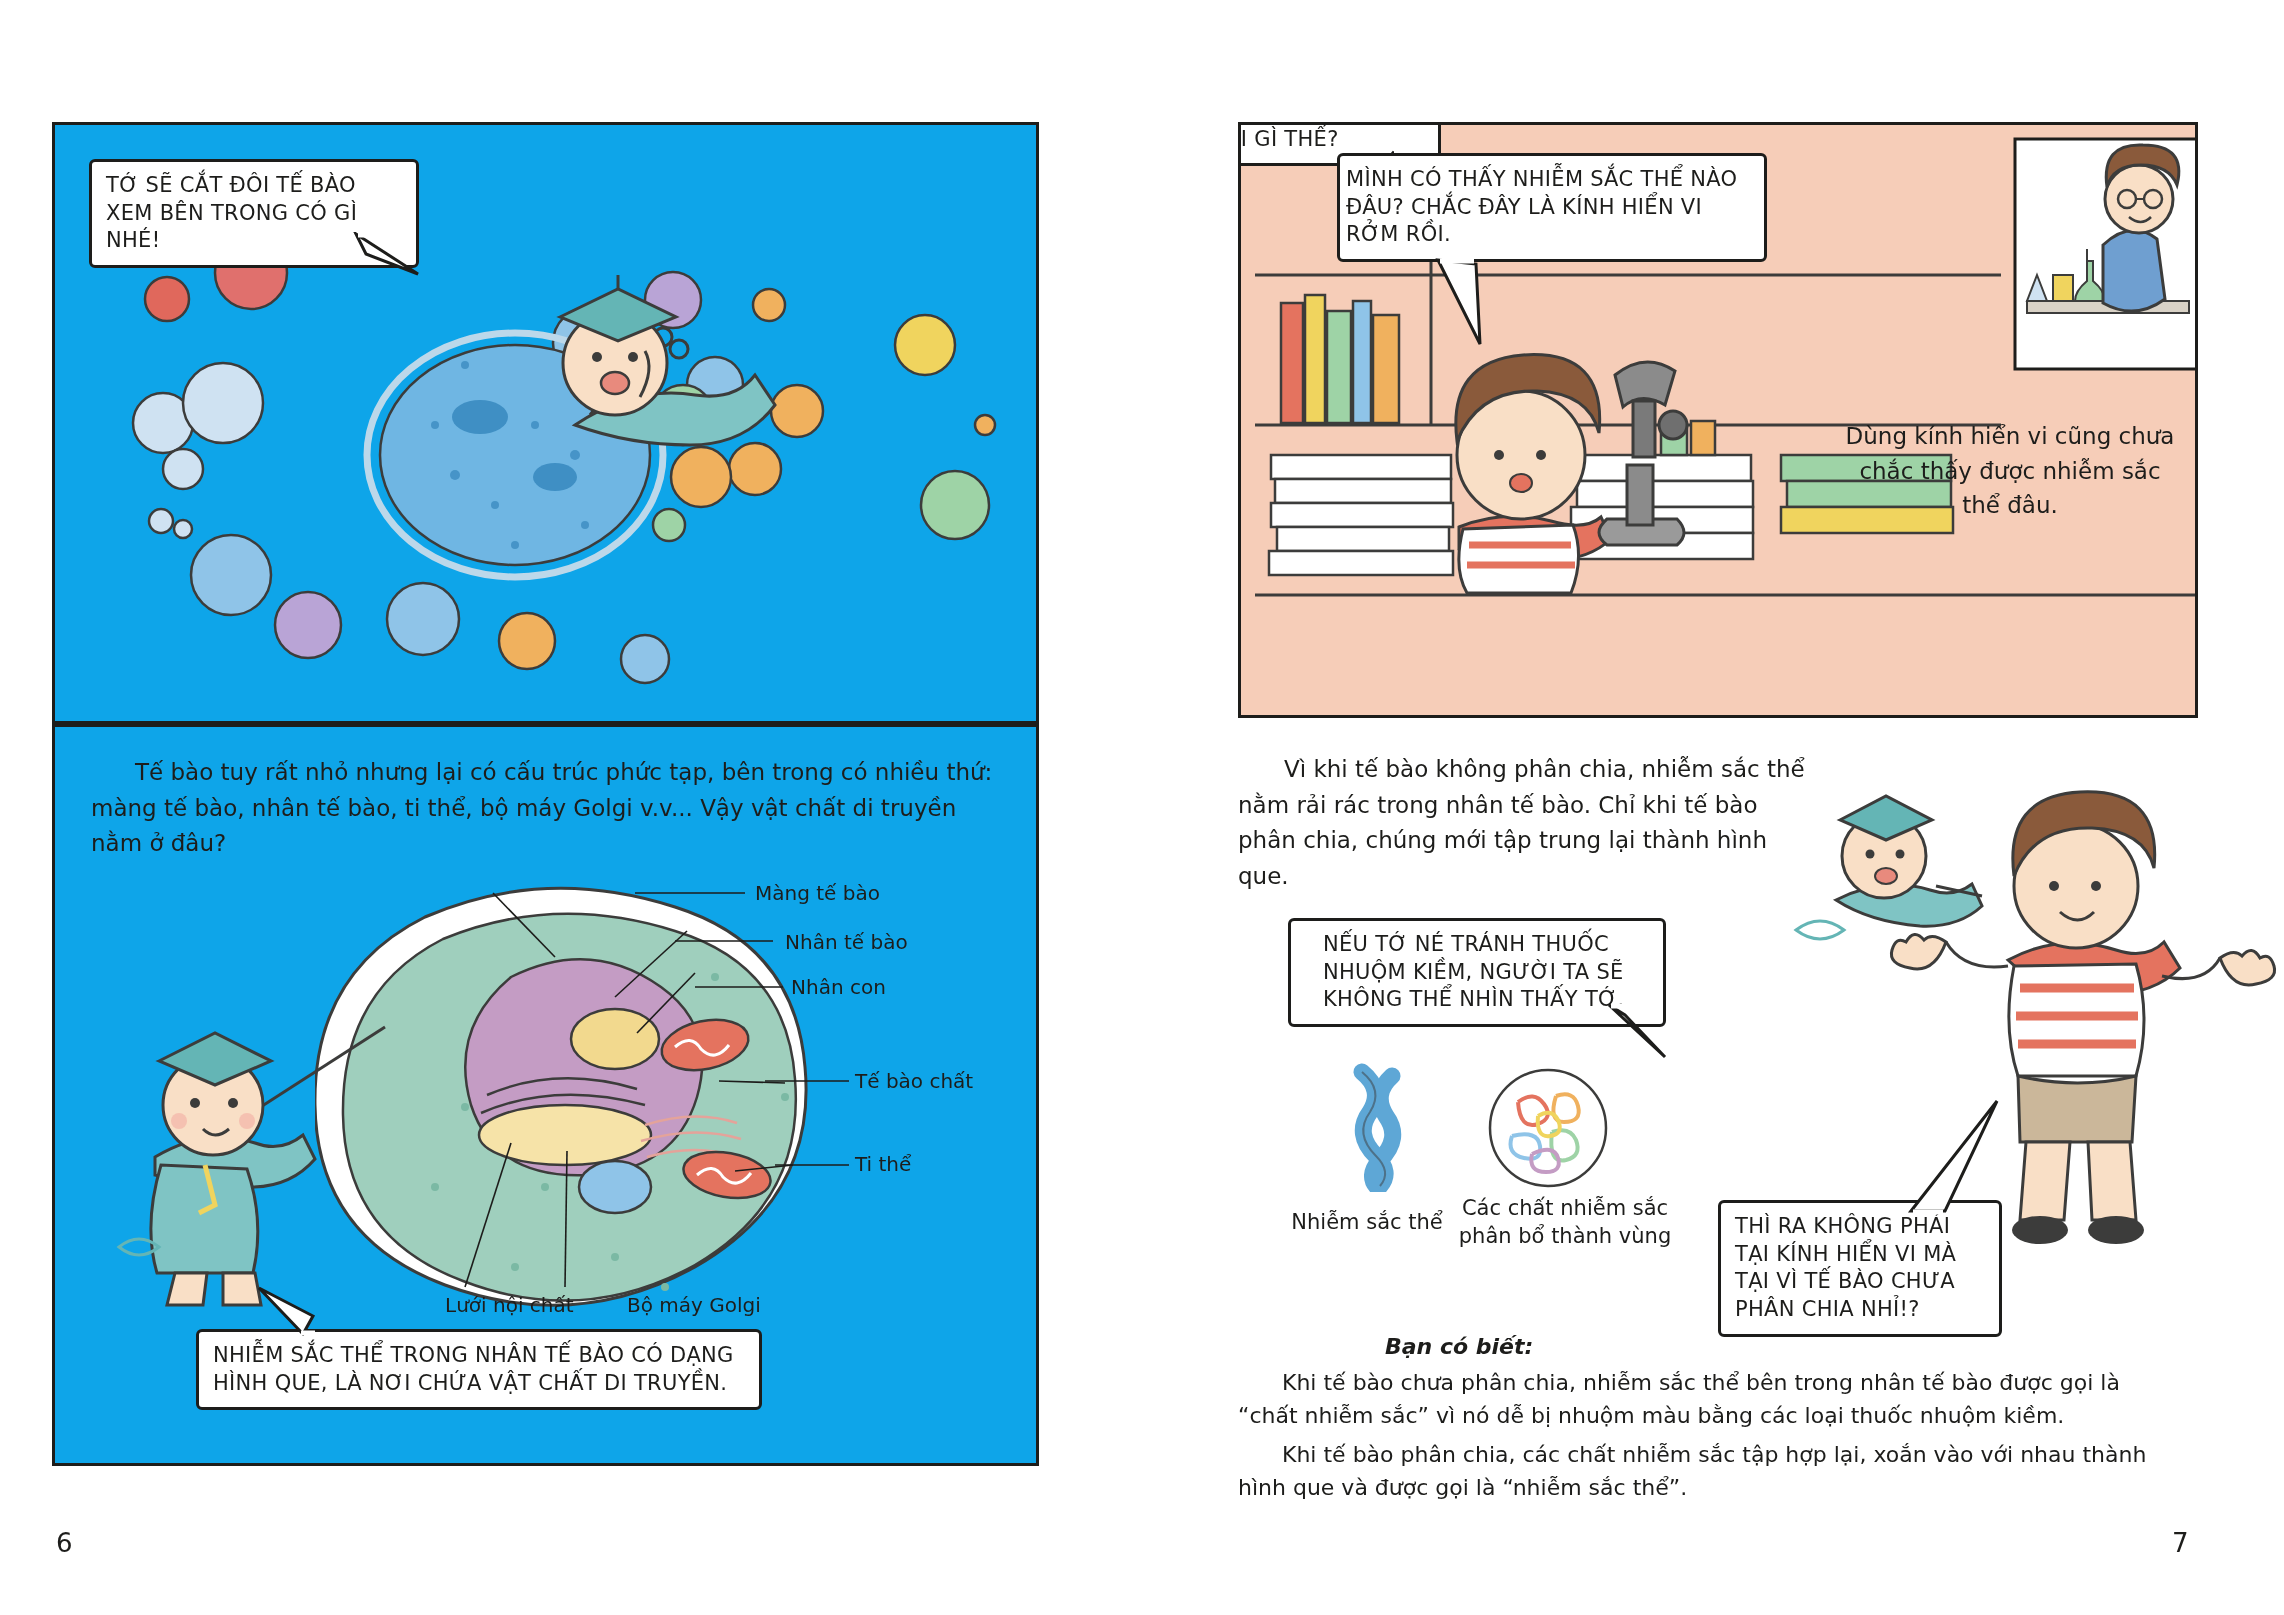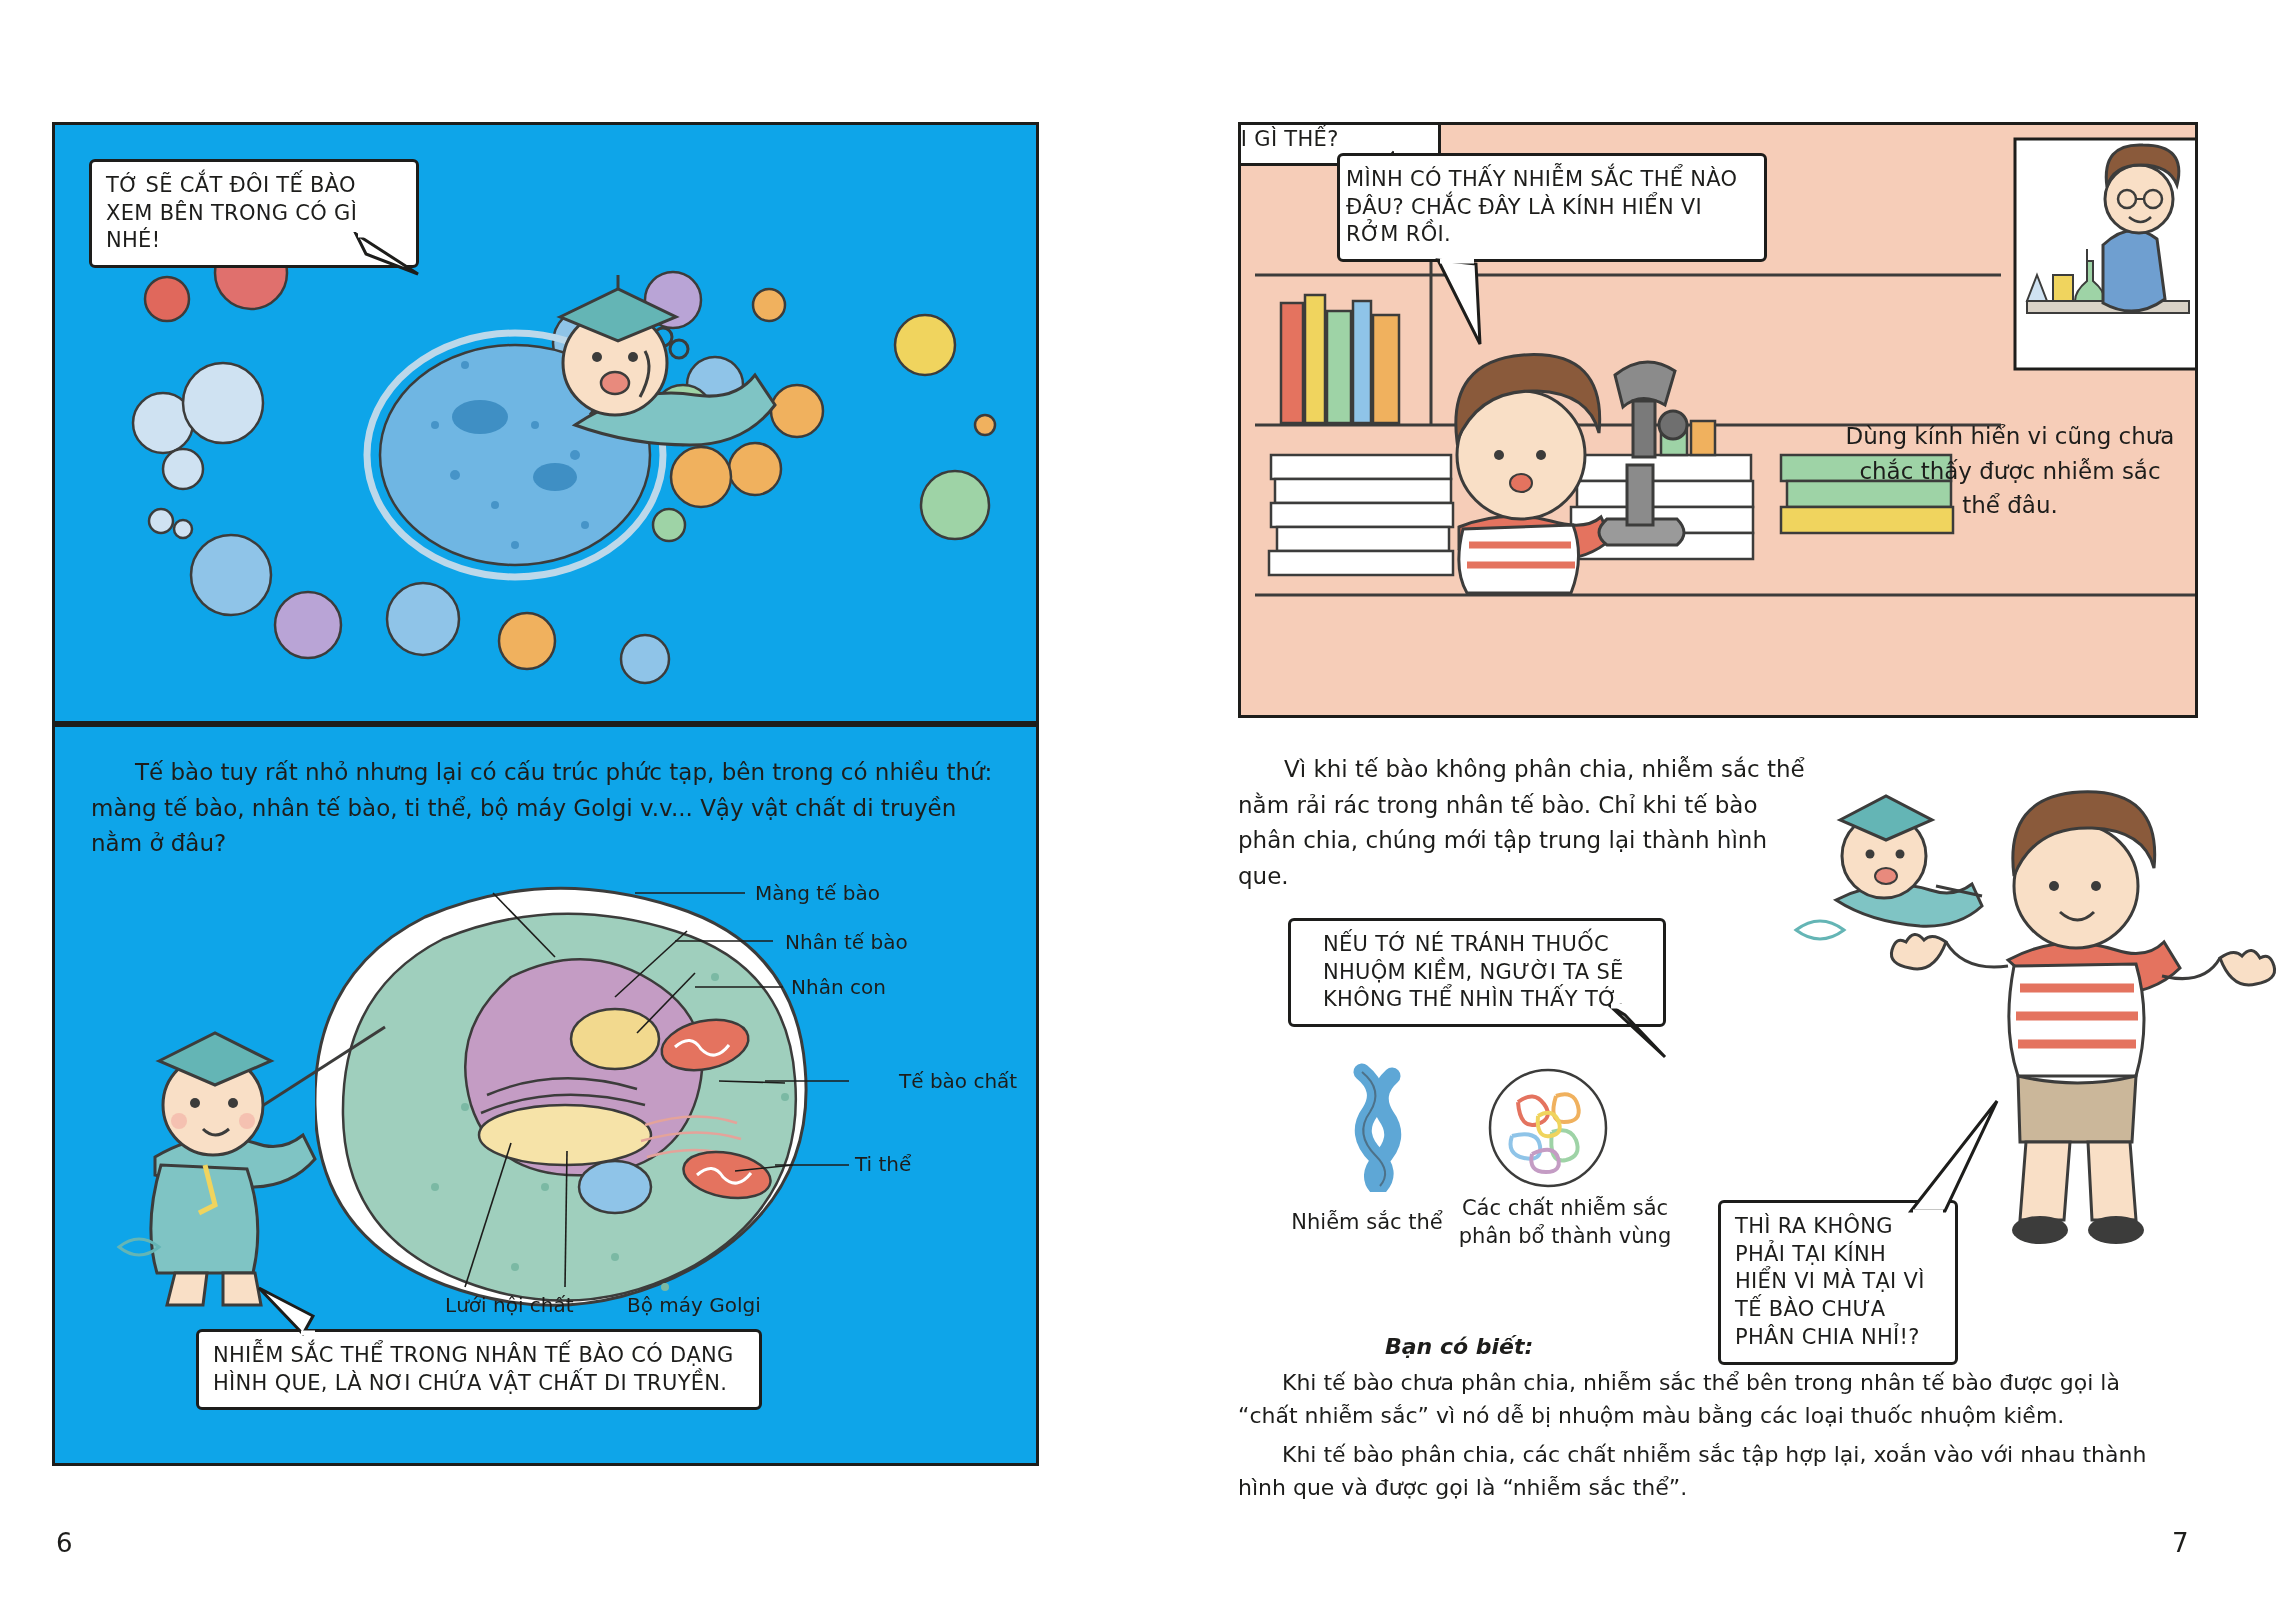--- a/index.html
+++ b/index.html
@@ -197,7 +197,7 @@
     <div class="label" style="left:700px;top:154px;">Màng tế bào</div>
     <div class="label" style="left:730px;top:203px;text-align:right;">Nhân tế bào</div>
     <div class="label" style="left:736px;top:248px;">Nhân con</div>
-    <div class="label" style="left:800px;top:342px;margin-left:44px;">Tế bào chất</div>
+    <div class="label" style="left:800px;top:342px;">Tế bào chất</div>
     <div class="label" style="left:800px;top:425px;">Ti thể</div>
     <div class="label" style="left:390px;top:566px;">Lưới nội chất</div>
     <div class="label" style="left:572px;top:566px;">Bộ máy Golgi</div>

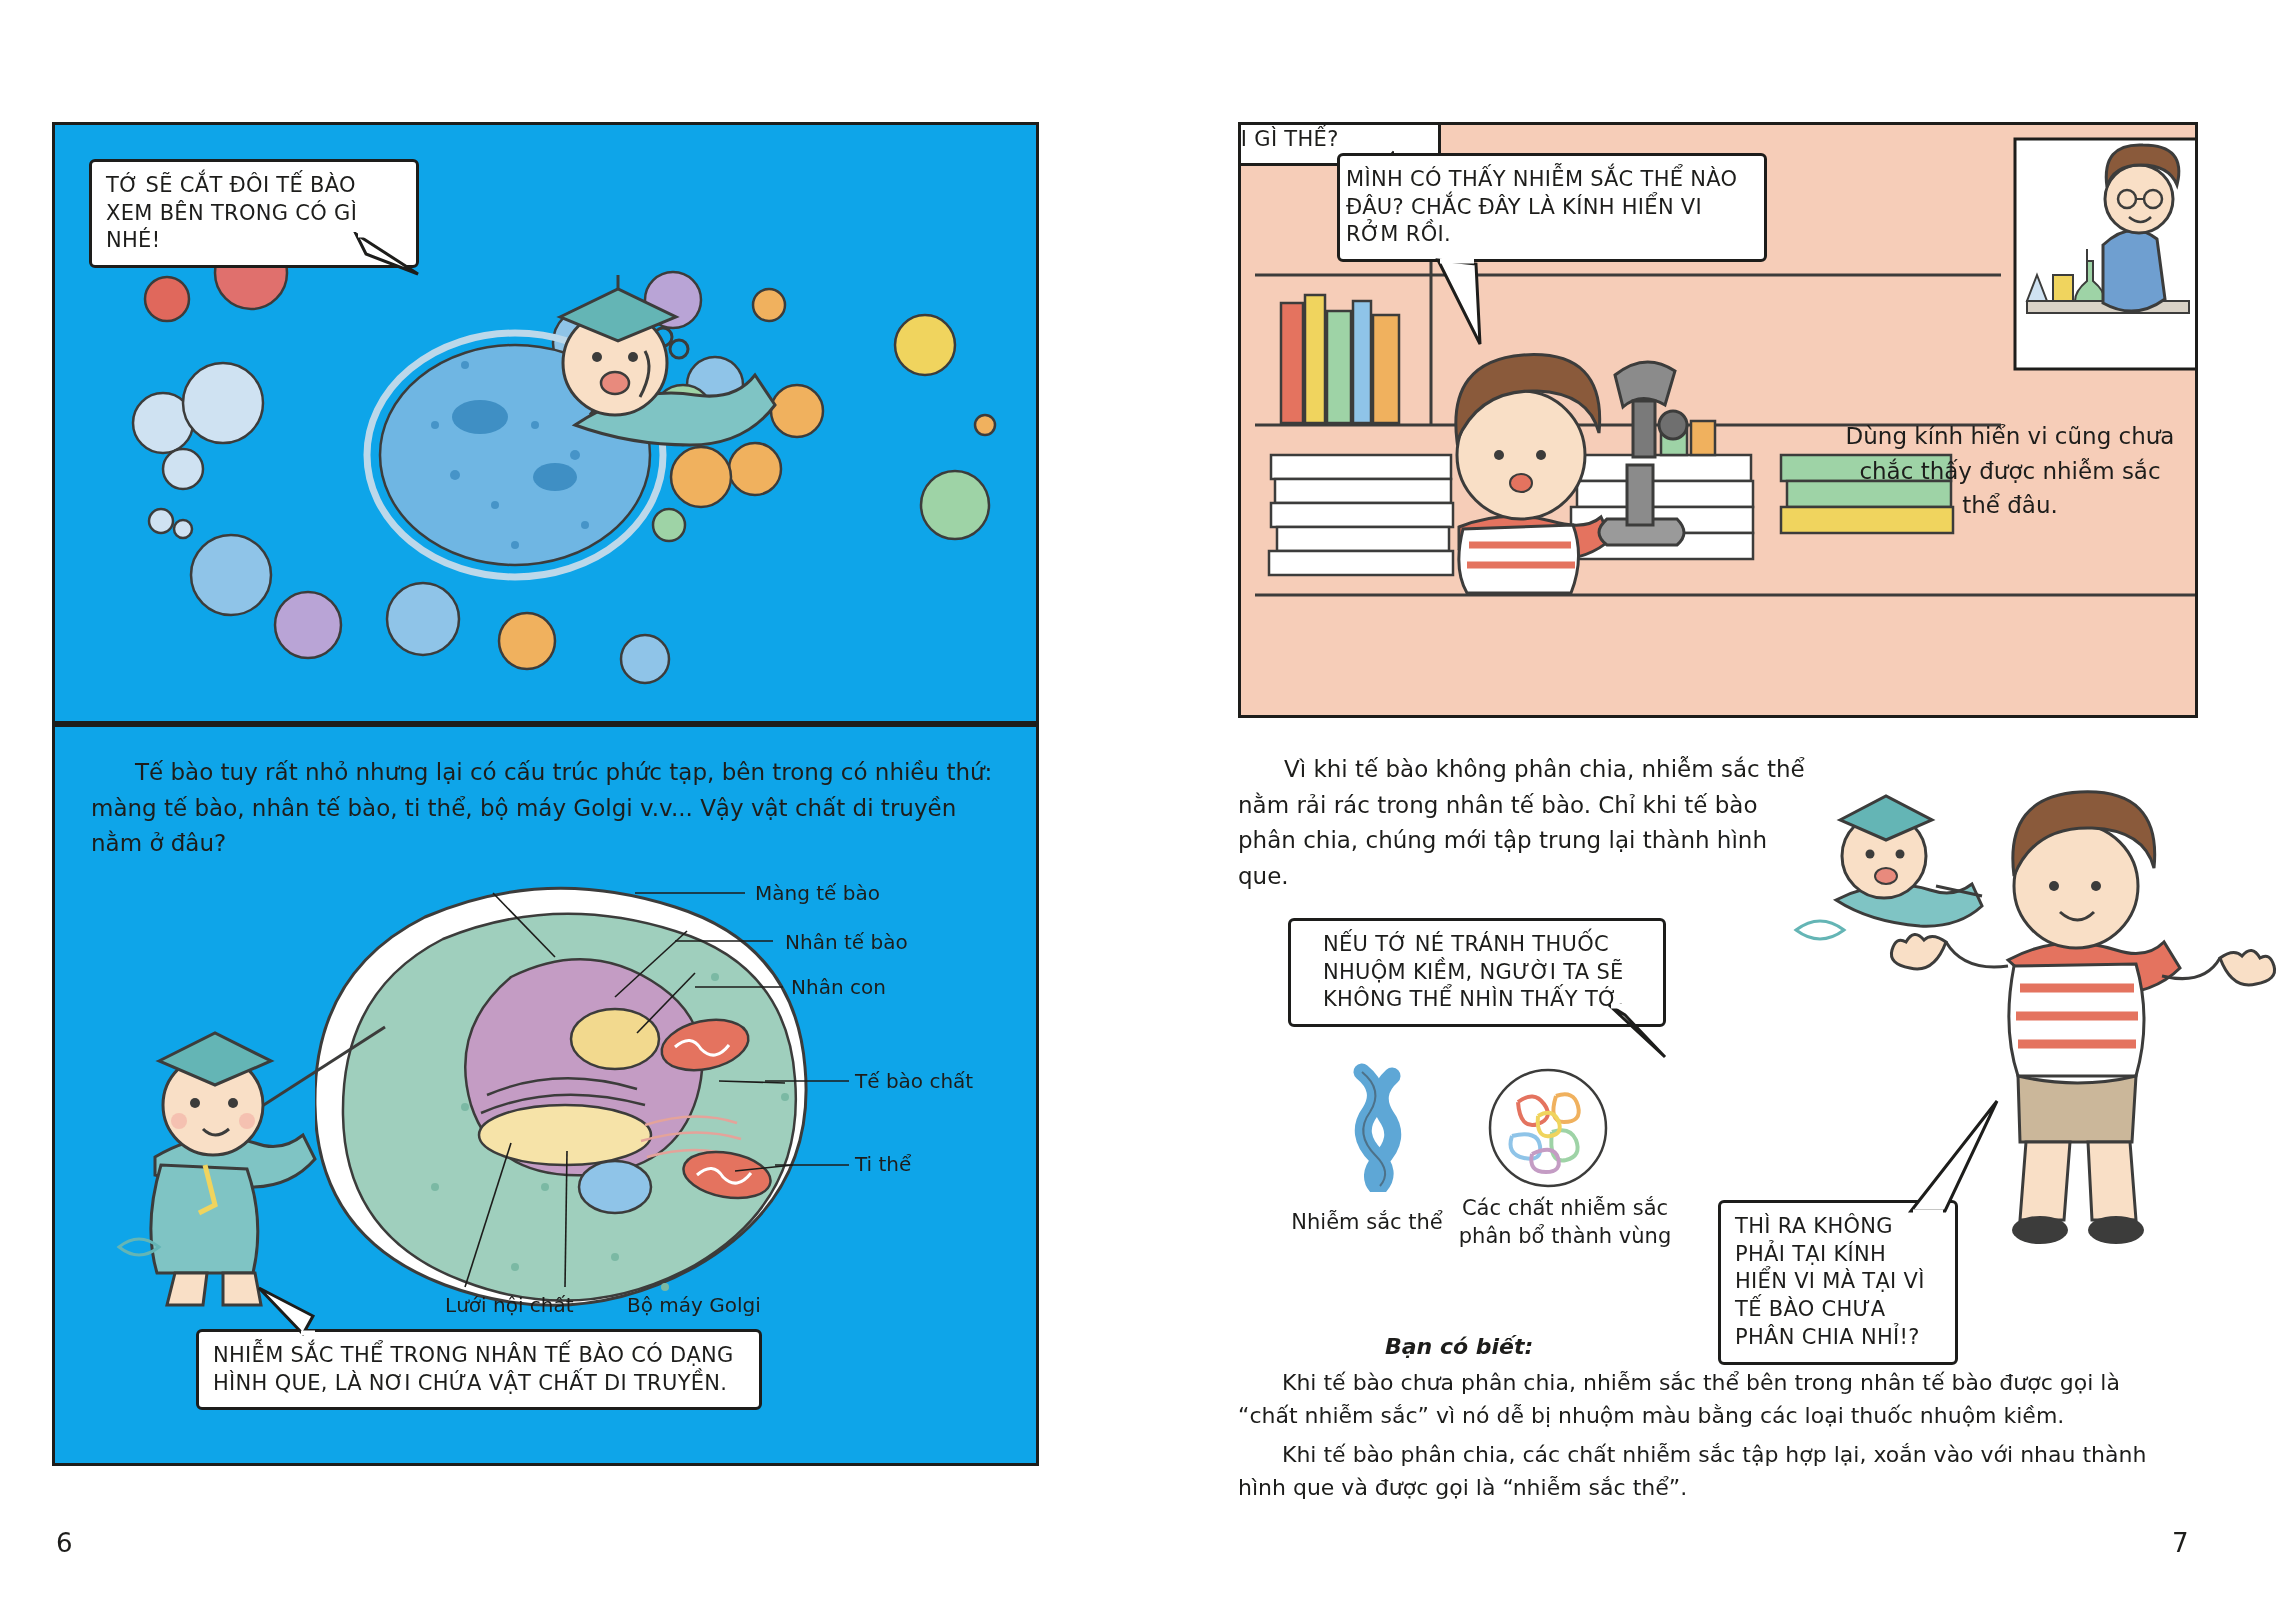--- a/index.html
+++ b/index.html
@@ -419,7 +419,7 @@
   <div class="label" style="left:1272px;top:1210px;width:190px;text-align:center;font-size:21px;">Nhiễm sắc thể</div>
   <div class="label" style="left:1440px;top:1194px;width:250px;text-align:center;white-space:normal;font-size:21px;line-height:1.35;">Các chất nhiễm sắc phân bổ thành vùng</div>
 
-  <div class="bubble caps" style="left:1718px;top:1200px;width:240px;">
+  <div class="bubble caps" style="left:1718px;top:1200px;width:284px;">
     <span>THÌ RA KHÔNG PHẢI TẠI KÍNH HIỂN VI MÀ TẠI VÌ TẾ BÀO CHƯA PHÂN CHIA NHỈ!?</span>
     <svg width="108" height="120" style="position:absolute;left:180px;top:-104px;">
       <path d="M10 112 L96 2 L44 112 Z" fill="#ffffff" stroke="#1d1d1b" stroke-width="3"></path>

